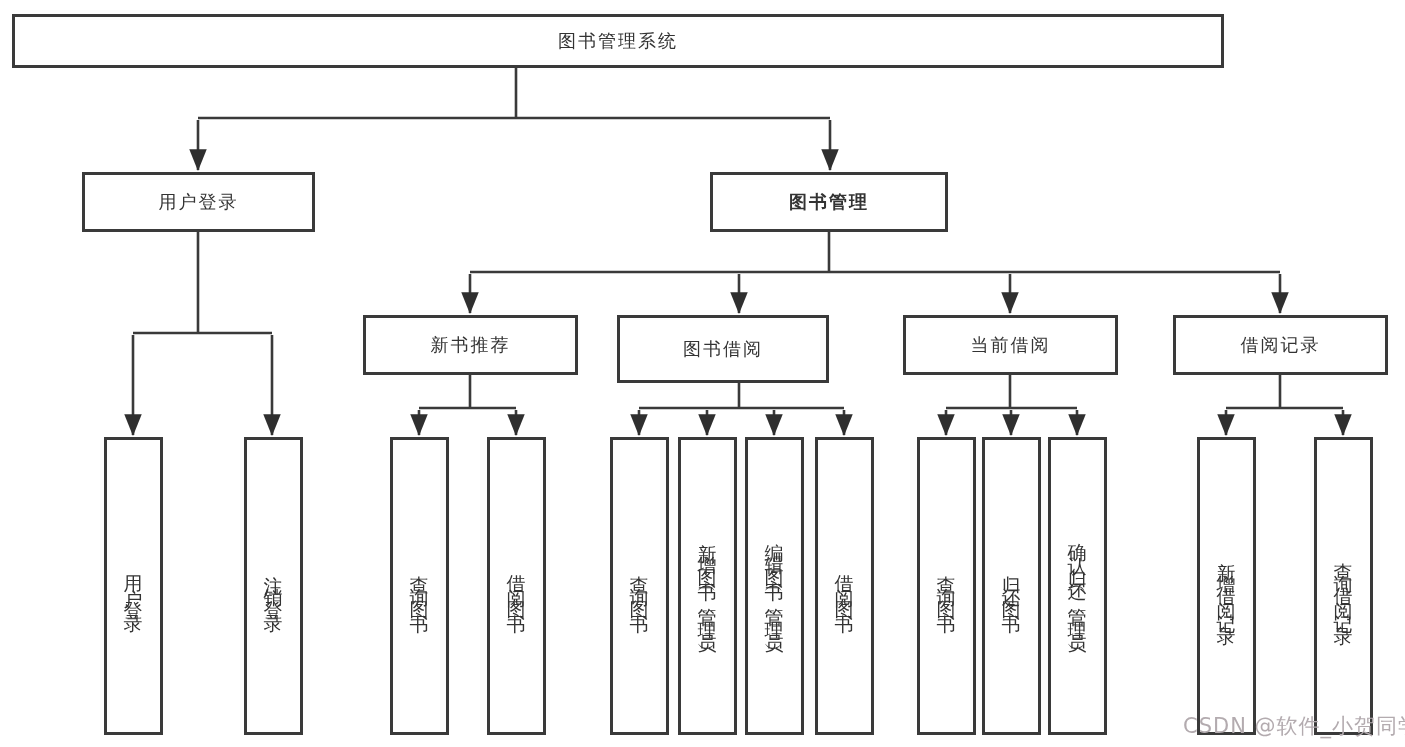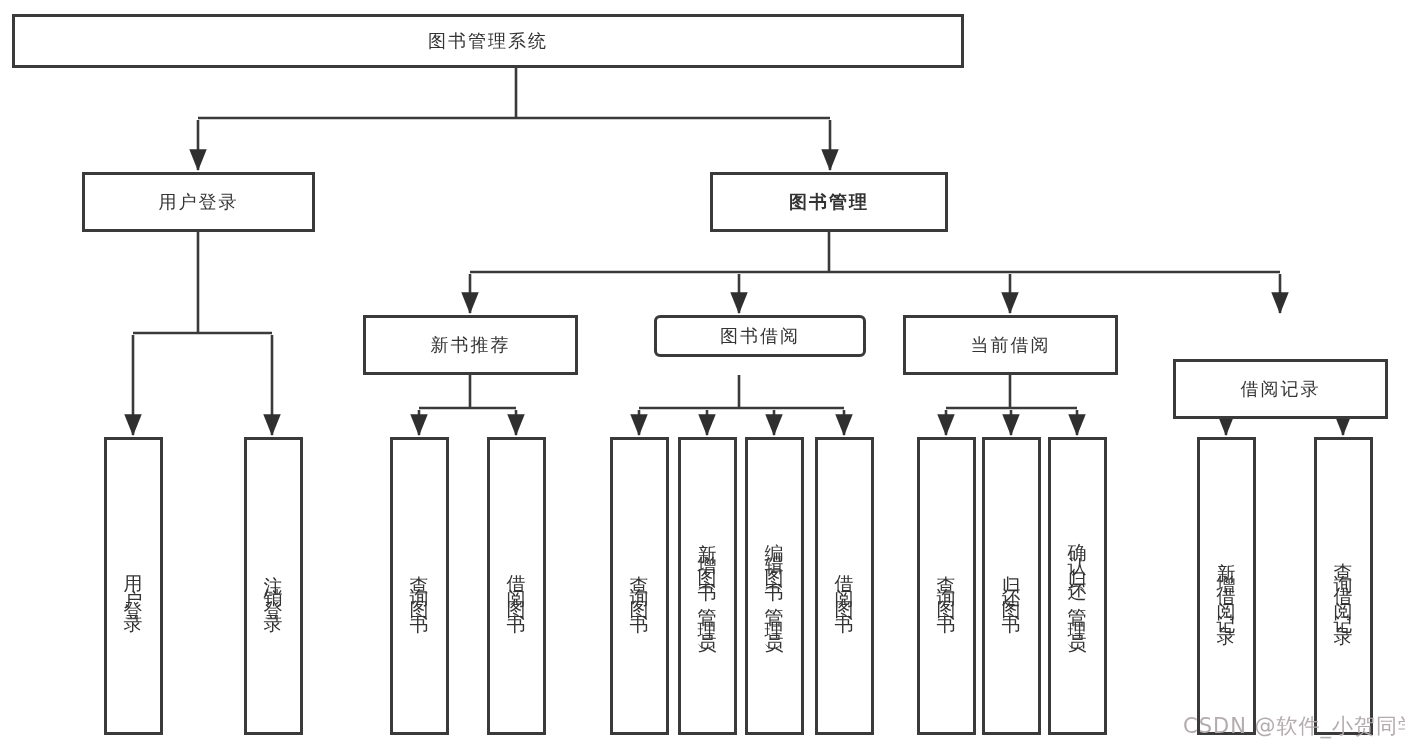--- a/index.html
+++ b/index.html
@@ -111,7 +111,7 @@
     </g>
   </svg>
 
-  <div class="box hbox" style="left:12px; top:14px; width:952px; height:54px;">图书管理系统</div>
+  <div class="box hbox" style="left:12px; top:14px; width:1212px; height:54px;">图书管理系统</div>
 
   <div class="box hbox" style="left:82px; top:172px; width:233px; height:60px;">用户登录</div>
   <div class="box hbox" style="left:710px; top:172px; width:238px; height:60px;font-weight:bold;">图书管理</div>

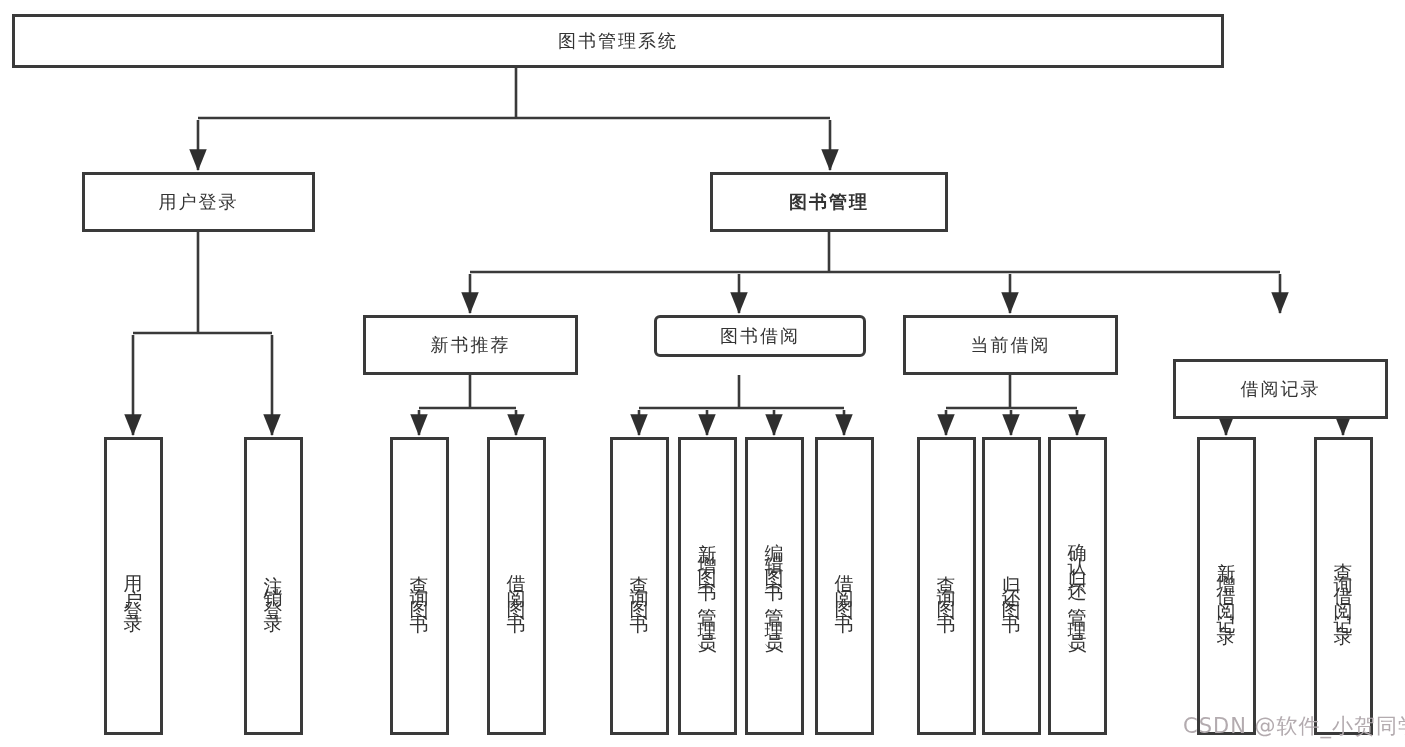--- a/index.html
+++ b/index.html
@@ -117,7 +117,7 @@
   <div class="box hbox" style="left:710px; top:172px; width:238px; height:60px;font-weight:bold;">图书管理</div>
 
   <div class="box hbox" style="left:363px; top:315px; width:215px; height:60px;">新书推荐</div>
-  <div class="box hbox" style="left:654px; top:315px; width:212px; height:42px;border-radius:6px;">图书借阅</div>
+  <div class="box hbox" style="left:617px; top:315px; width:212px; height:68px;">图书借阅</div>
   <div class="box hbox" style="left:903px; top:315px; width:215px; height:60px;font-family:Liberation Serif, serif;">当前借阅</div>
   <div class="box hbox" style="left:1173px; top:315px; width:215px; height:60px;margin-top:44px;">借阅记录</div>
 

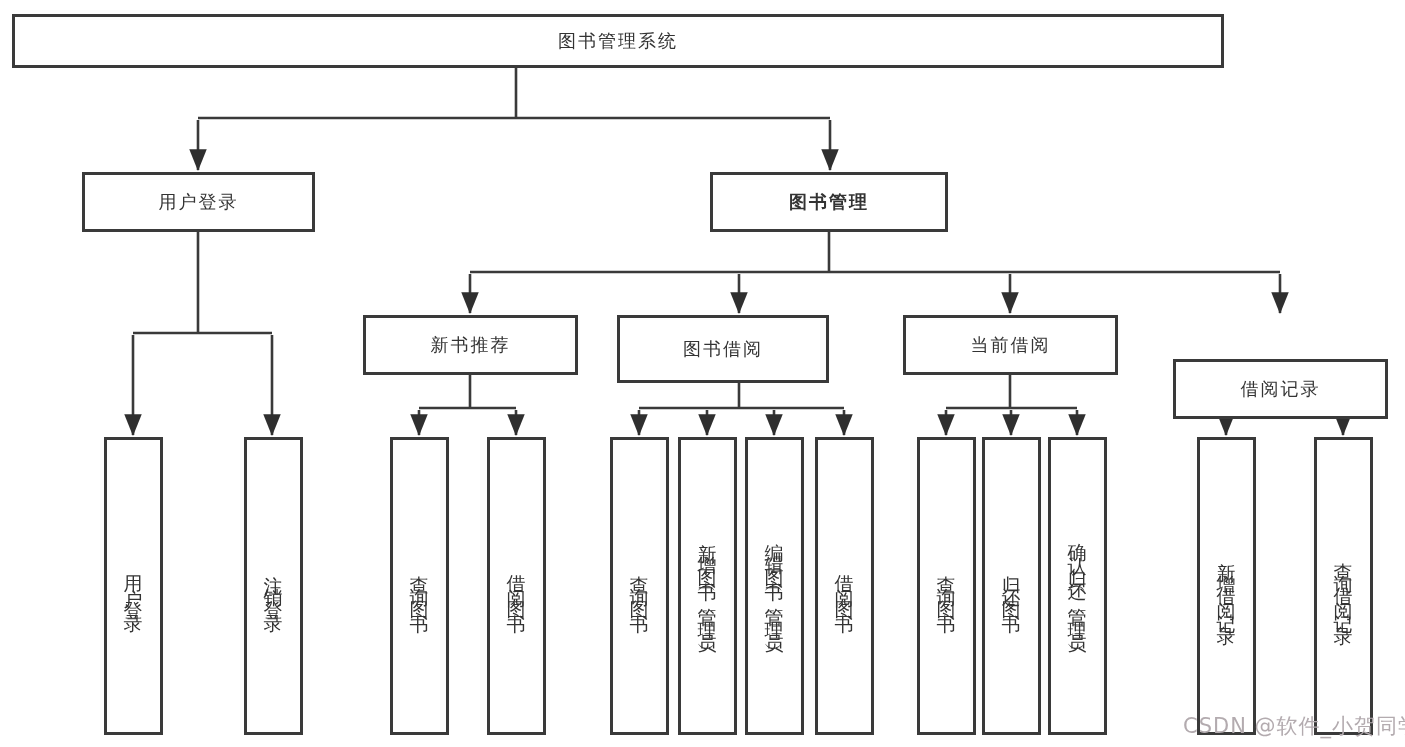--- a/index.html
+++ b/index.html
@@ -119,7 +119,7 @@
   <div class="box hbox" style="left:363px; top:315px; width:215px; height:60px;">新书推荐</div>
   <div class="box hbox" style="left:617px; top:315px; width:212px; height:68px;">图书借阅</div>
   <div class="box hbox" style="left:903px; top:315px; width:215px; height:60px;font-family:Liberation Serif, serif;">当前借阅</div>
-  <div class="box hbox" style="left:1173px; top:315px; width:215px; height:60px;margin-top:44px;">借阅记录</div>
+  <div class="box hbox" style="left:1173px; top:315px; width:215px; height:60px;">借阅记录</div>
 
   <div class="box leaf" style="left:104px;">用户登录</div>
   <div class="box leaf" style="left:244px;">注销登录</div>

